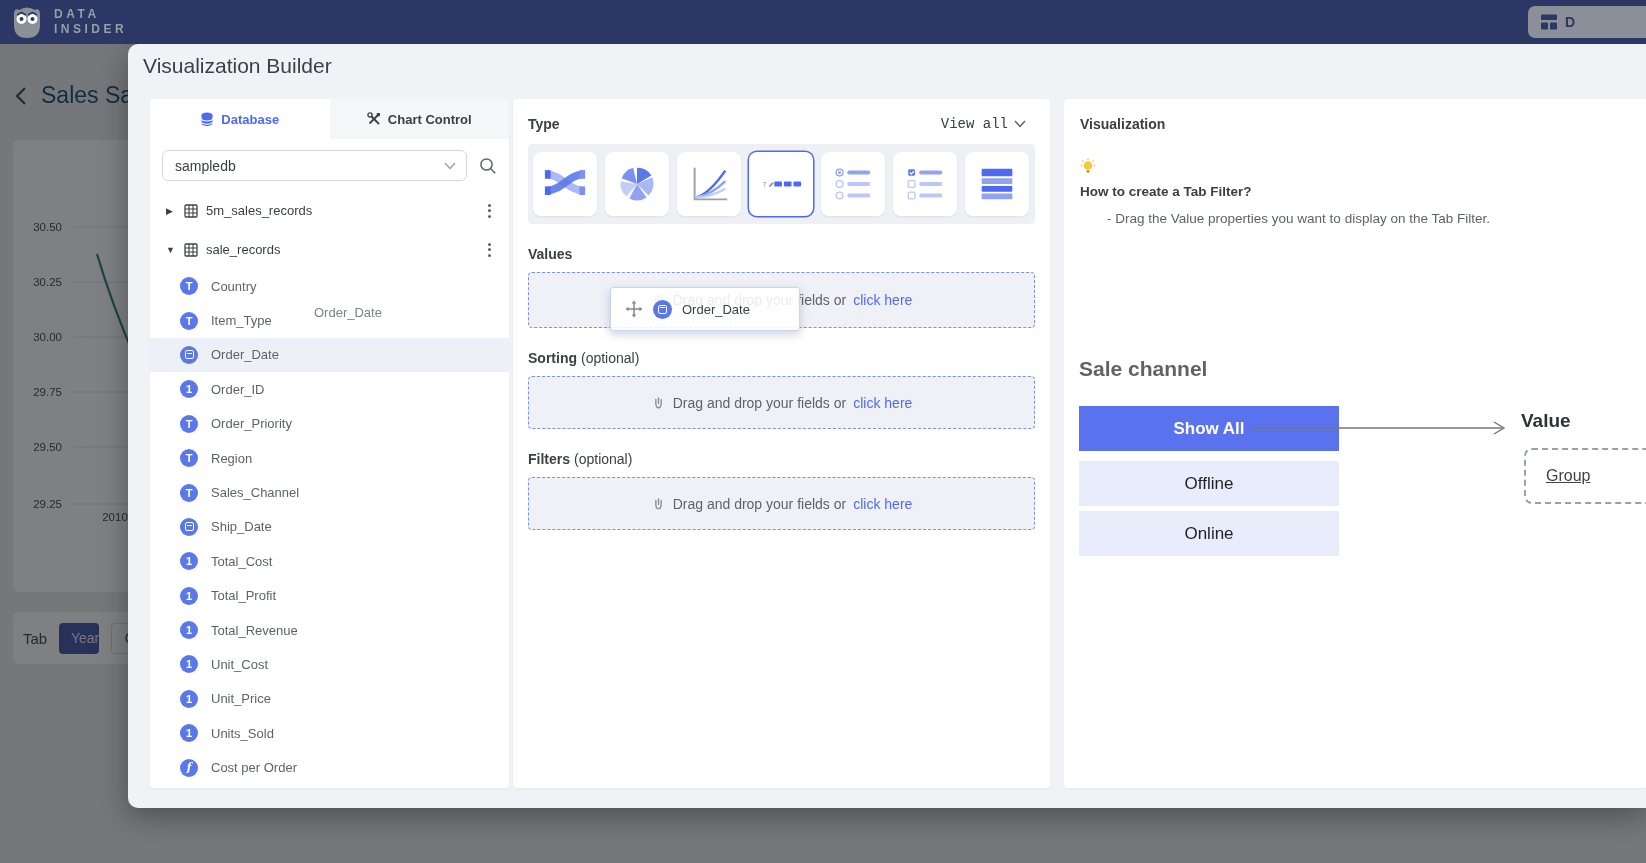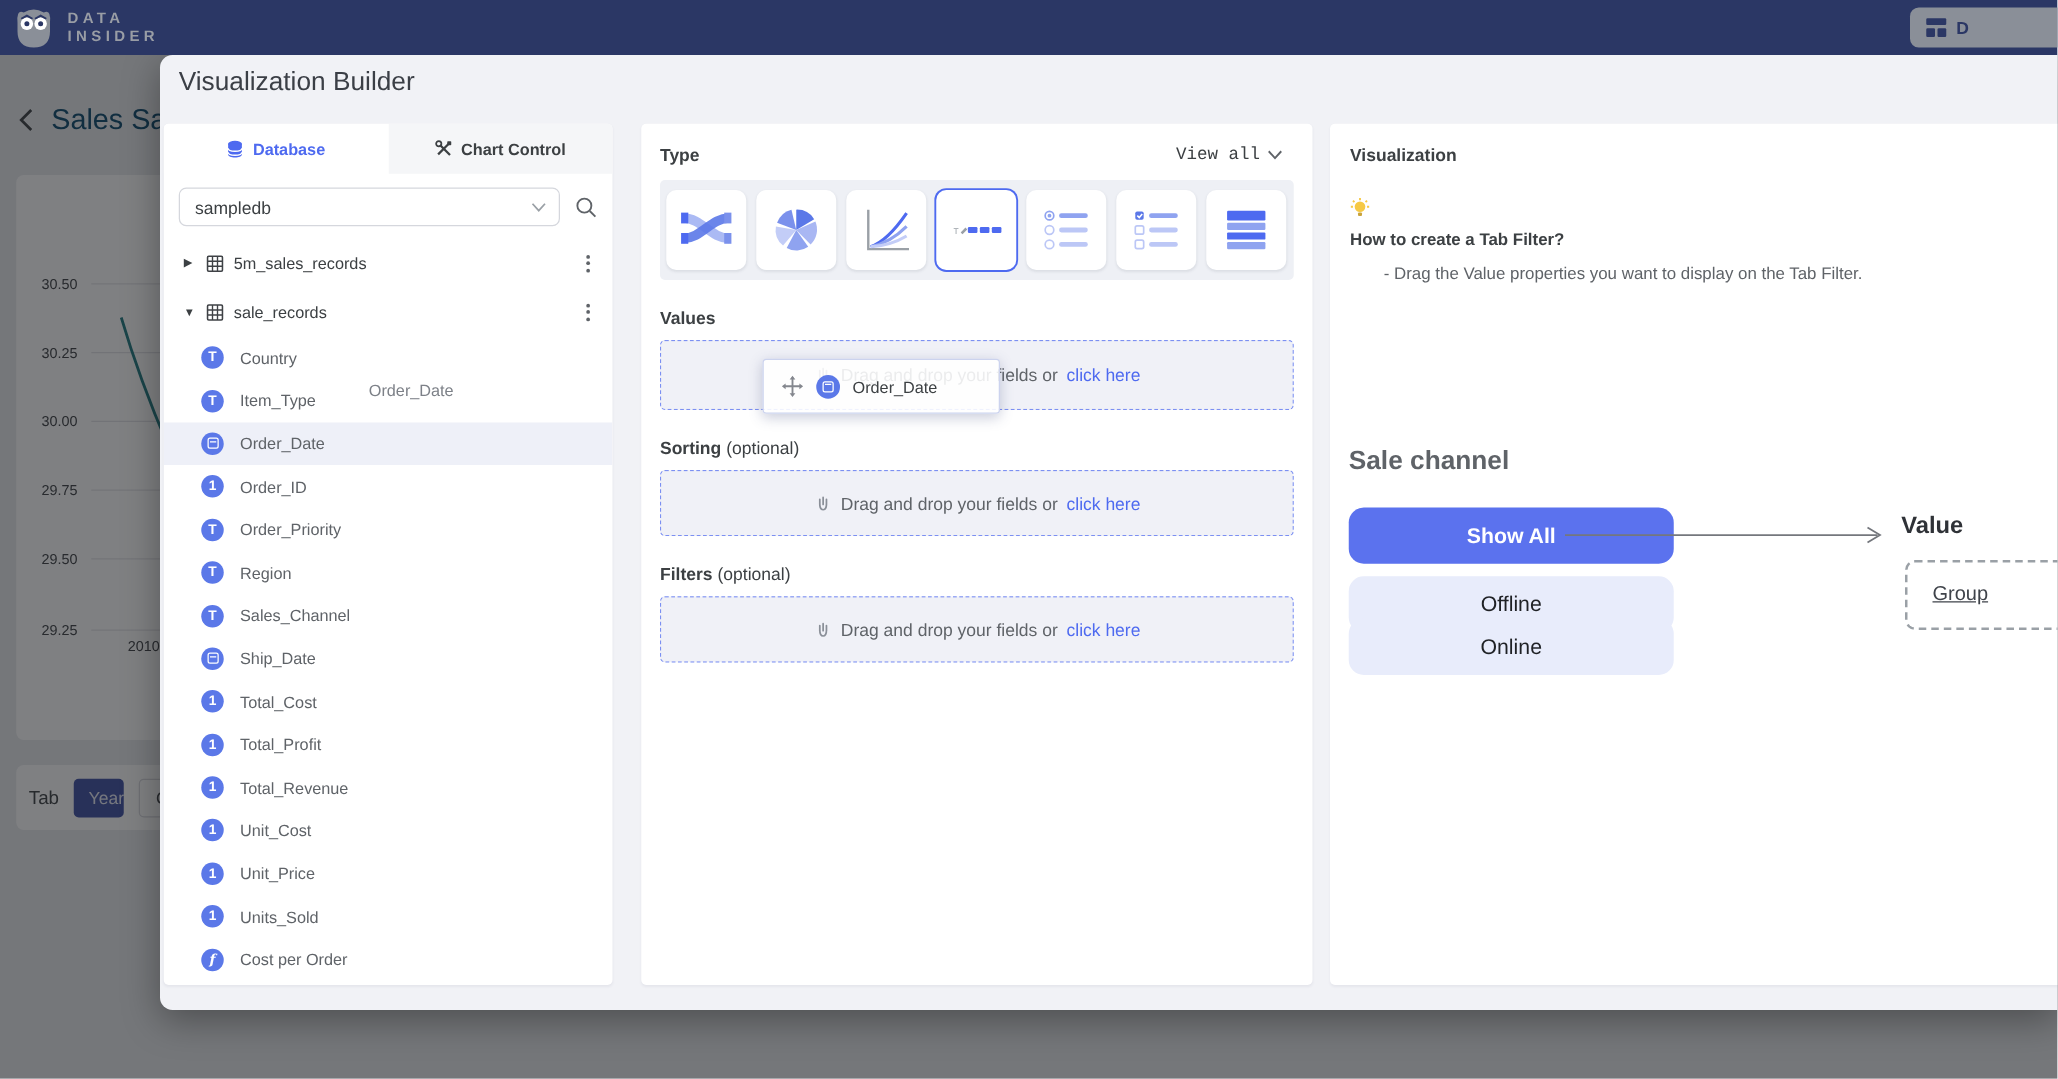--- a/index.html
+++ b/index.html
@@ -32,7 +32,7 @@
   .modal-title { position:absolute; left:15px; top:10px; font-size:21px; font-weight:500; color:#3b3f46; }
   .panel { position:absolute; top:55px; height:689px; background:#fff; border-radius:4px; box-shadow:0 1px 2px rgba(50,55,80,.06); }
   
-  .p-left { left:3px; width:359px; overflow:hidden; }
+  .p-left { left:22px; width:359px; overflow:hidden; }
   .lp-tabs { display:flex; height:40px; }
   .lp-tab { flex:1; display:flex; align-items:center; justify-content:center; gap:7px; font-size:13px; font-weight:bold; cursor:pointer; }
   .lp-tab.active { background:#fff; color:#4e6af0; }

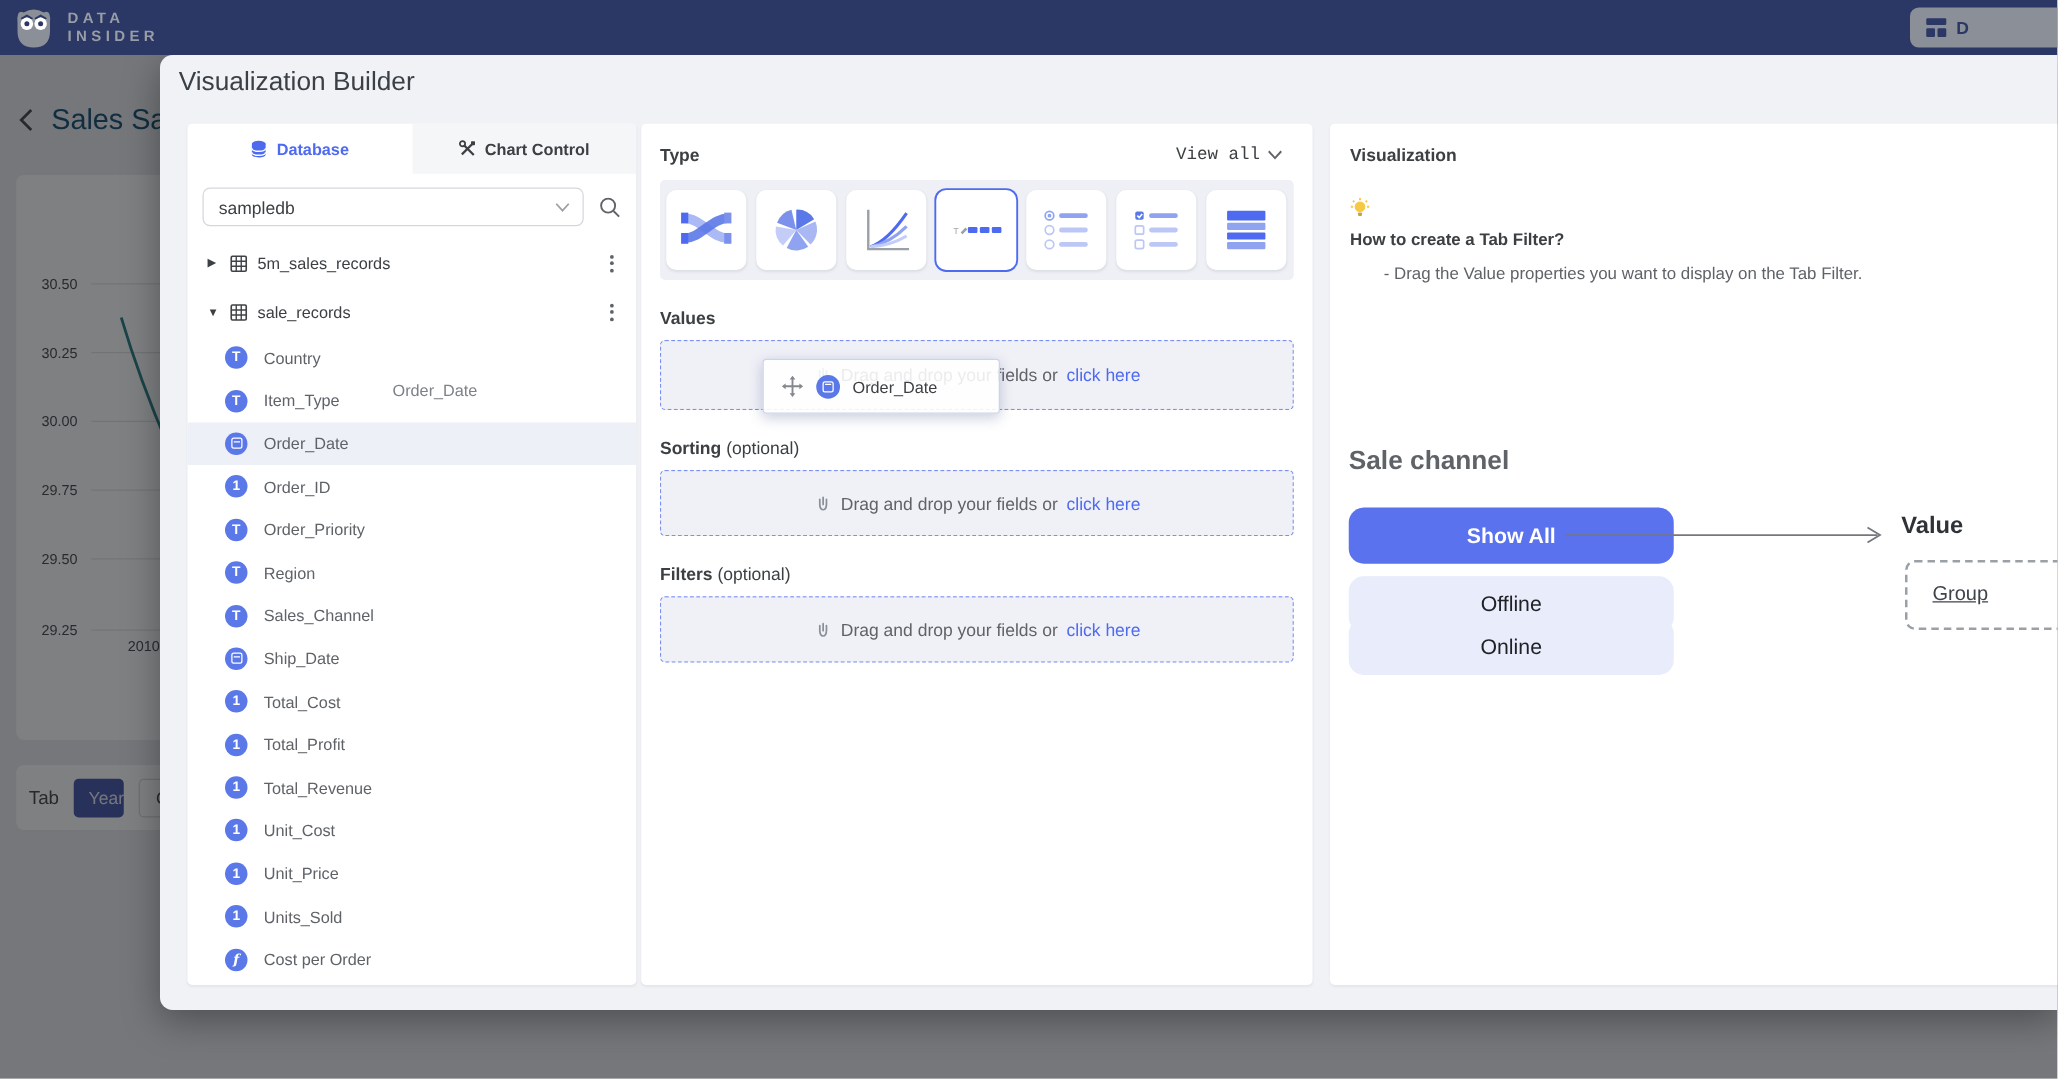--- a/index.html
+++ b/index.html
@@ -76,7 +76,7 @@
   .hint-title { font-size:13.5px; font-weight:bold; color:#3c4043; }
   .hint-body { margin:12px 0 0 2px; font-size:13.5px; color:#5f6368; }
   .widget-title { position:absolute; left:15px; top:258px; font-size:21px; font-weight:bold; color:#5f6368; }
-  .wbtn { position:absolute; left:15px; width:260px; height:45px; border:none; border-radius:12px; font-size:17px; font-family:inherit; cursor:pointer; }
+  .wbtn { position:absolute; left:15px; width:260px; height:45px; border:none; border-radius:0; font-size:17px; font-family:inherit; cursor:pointer; }
   .wbtn.primary { top:307px; background:#5b72ee; color:#fff; font-weight:bold; }
   .wbtn.plain { background:#e8ecfb; color:#1f2125; }
   .wbtn.b2 { top:362px; }

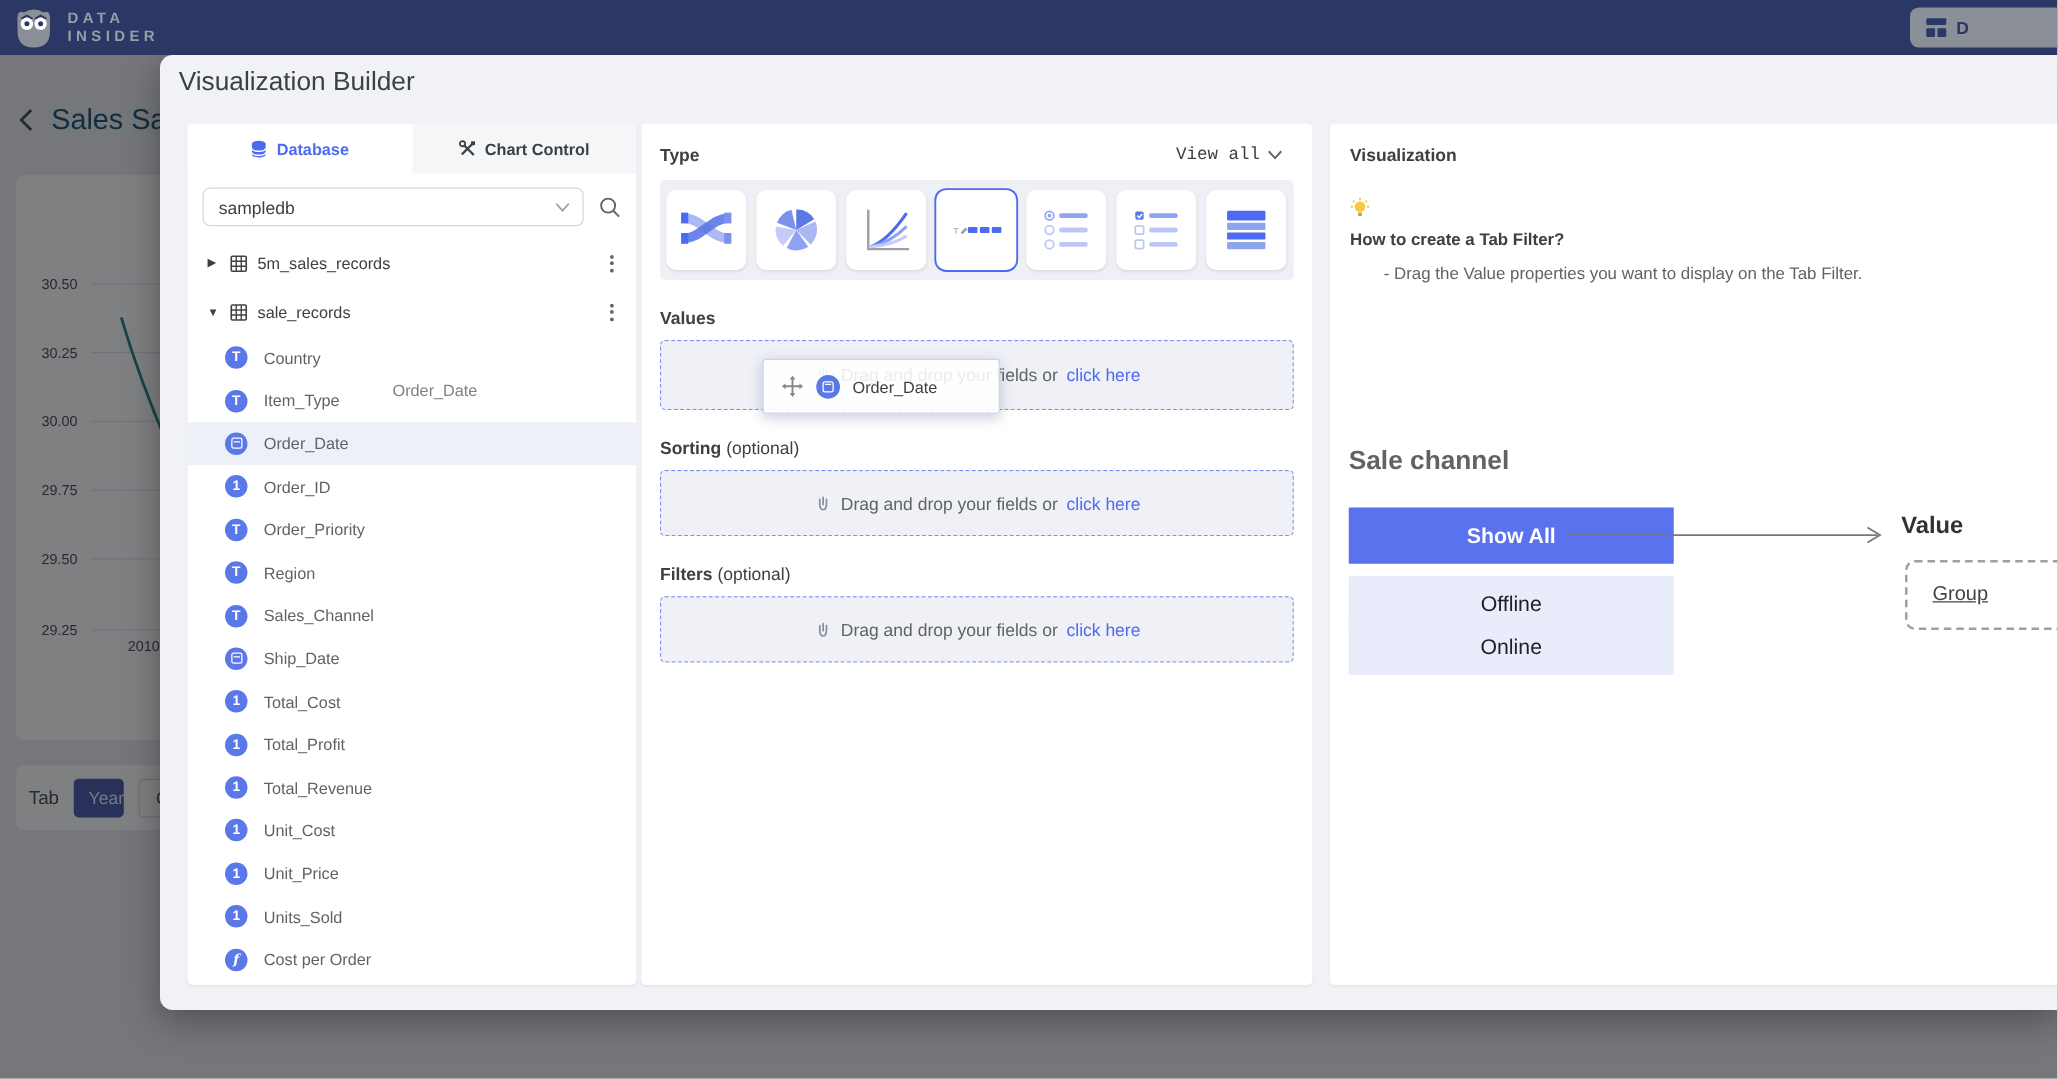--- a/index.html
+++ b/index.html
@@ -80,7 +80,7 @@
   .wbtn.primary { top:307px; background:#5b72ee; color:#fff; font-weight:bold; }
   .wbtn.plain { background:#e8ecfb; color:#1f2125; }
   .wbtn.b2 { top:362px; }
-  .wbtn.b3 { top:396px; }
+  .wbtn.b3 { top:412px; }
   
   .anno-arrow { position:absolute; left:1252px; top:414px; z-index:30; pointer-events:none; }
   .anno-head { position:absolute; left:1521px; top:410px; z-index:30; font-size:19px; font-weight:bold; color:#2f3237; white-space:nowrap; }

